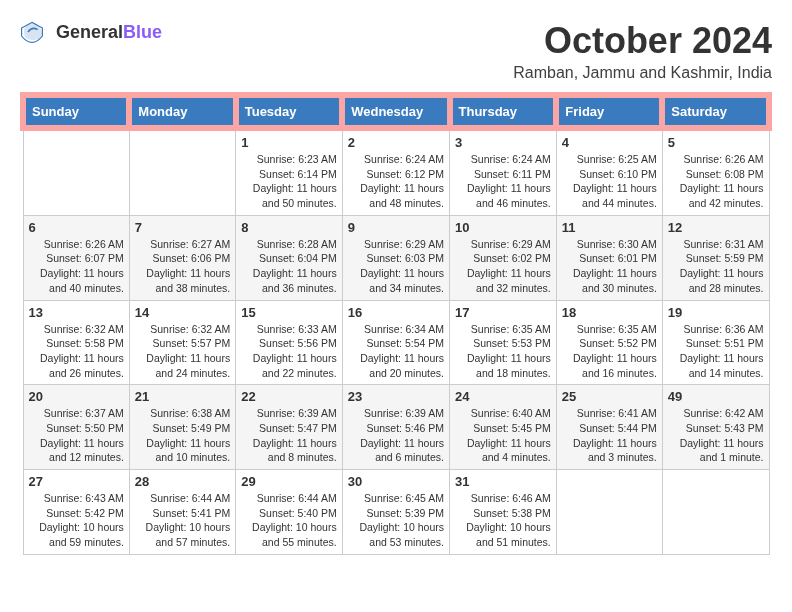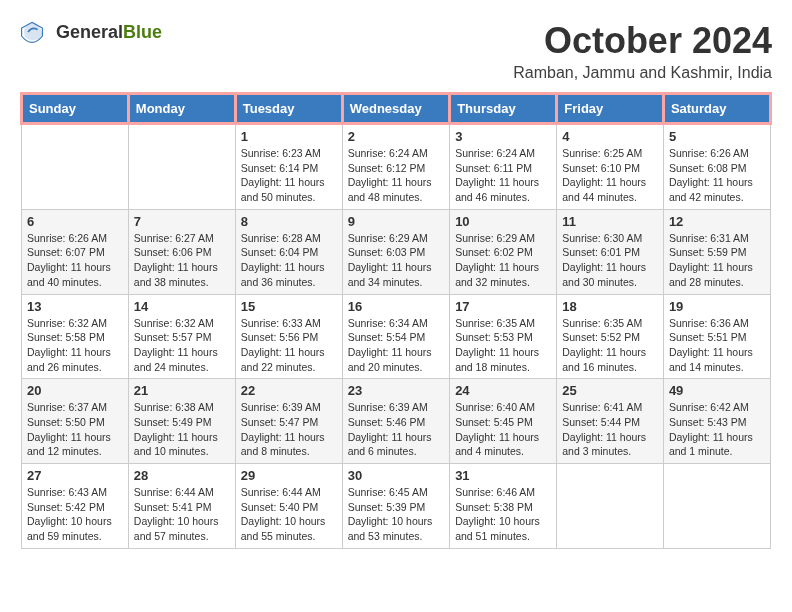--- a/index.html
+++ b/index.html
@@ -30,7 +30,7 @@
     .logo-text-blue {
       font-size: 18px;
       font-weight: bold;
-      color: #4d7c0f;
+      color: #8b5cf6;
     }
     .logo-icon {
       width: 24px;

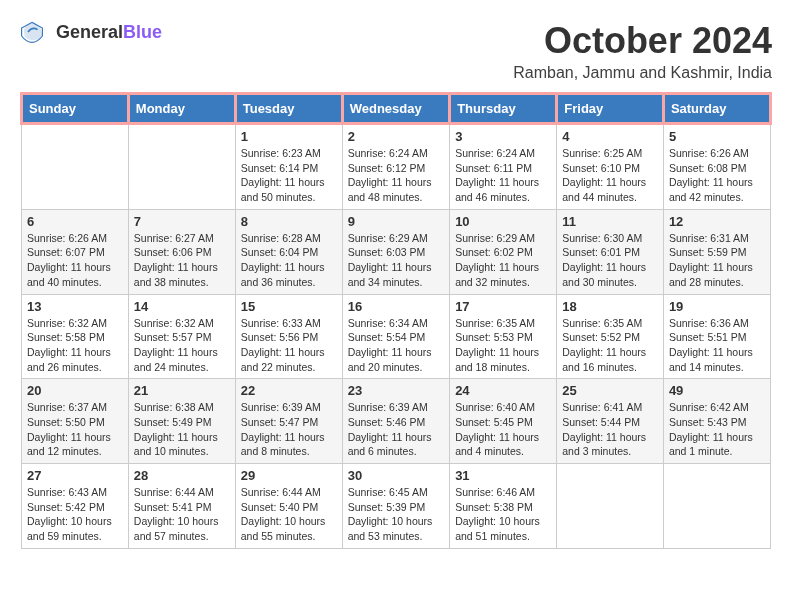--- a/index.html
+++ b/index.html
@@ -61,7 +61,7 @@
       padding: 6px 6px;
       font-size: 13px;
       font-weight: bold;
-      border: 3px solid #fca5a5;
+      border: 6px solid #fca5a5;
     }
     .calendar-table td {
       border: 1px solid #ccc;

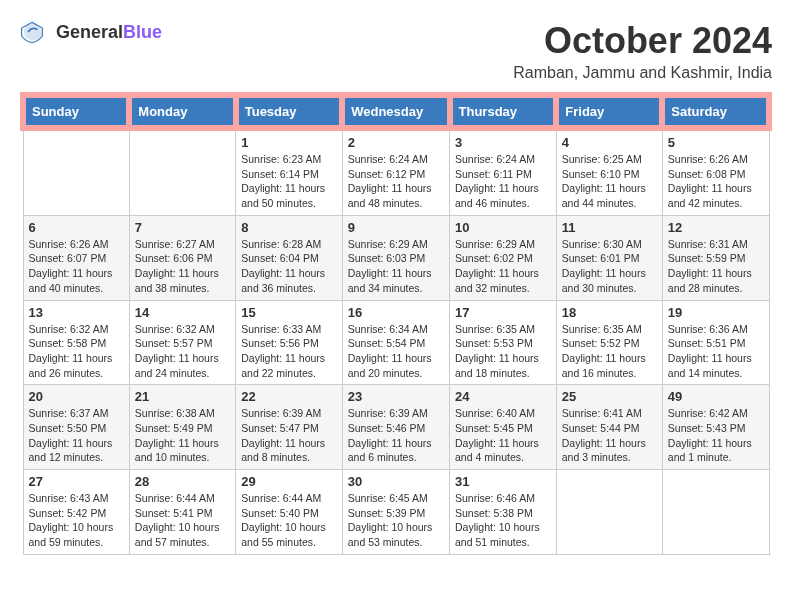--- a/index.html
+++ b/index.html
@@ -85,6 +85,7 @@
       font-size: 10.5px;
       color: #333;
       line-height: 1.4;
+      text-align: right;
     }
     .empty-cell {
       background: #f9f9f9;

